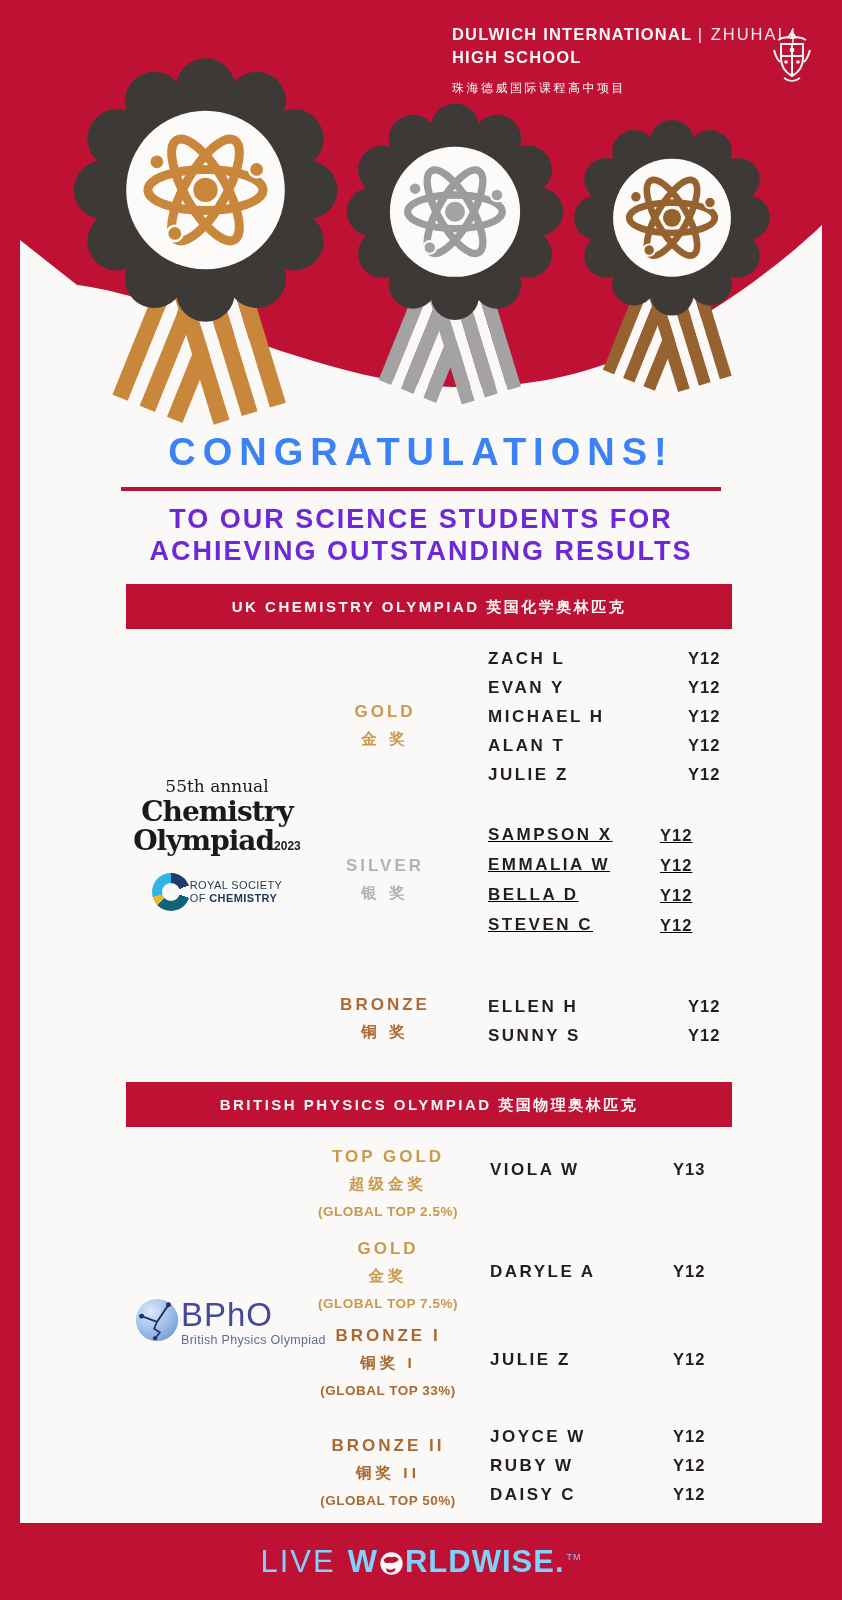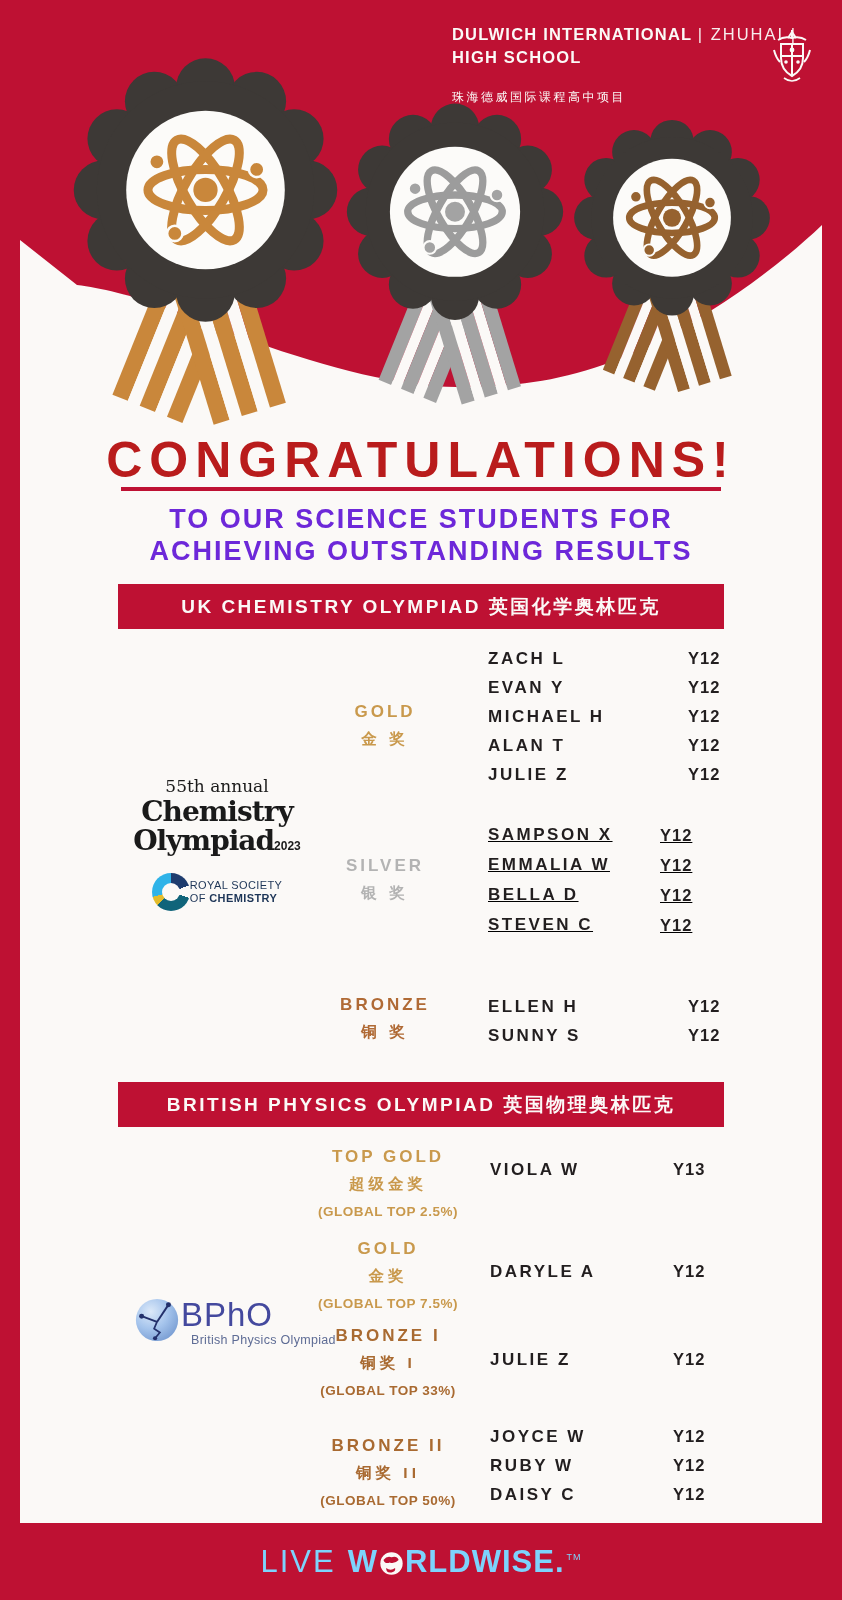--- a/index.html
+++ b/index.html
@@ -15,7 +15,7 @@
   .sh-line1 { font-size:16.5px; font-weight:bold; letter-spacing:1.2px; }
   .sh-campus { font-weight:normal; letter-spacing:2px; opacity:.95; }
   .sh-line2 { font-size:16.5px; font-weight:bold; letter-spacing:1.2px; margin-top:4px; }
-  .sh-zh { font-size:12px; letter-spacing:2.5px; margin-top:22px; font-weight:normal; }
+  .sh-zh { font-size:12px; letter-spacing:2.5px; margin-top:13px; font-weight:normal; }
   .crest { position:absolute; left:768px; top:26px; z-index:6; }
 
   

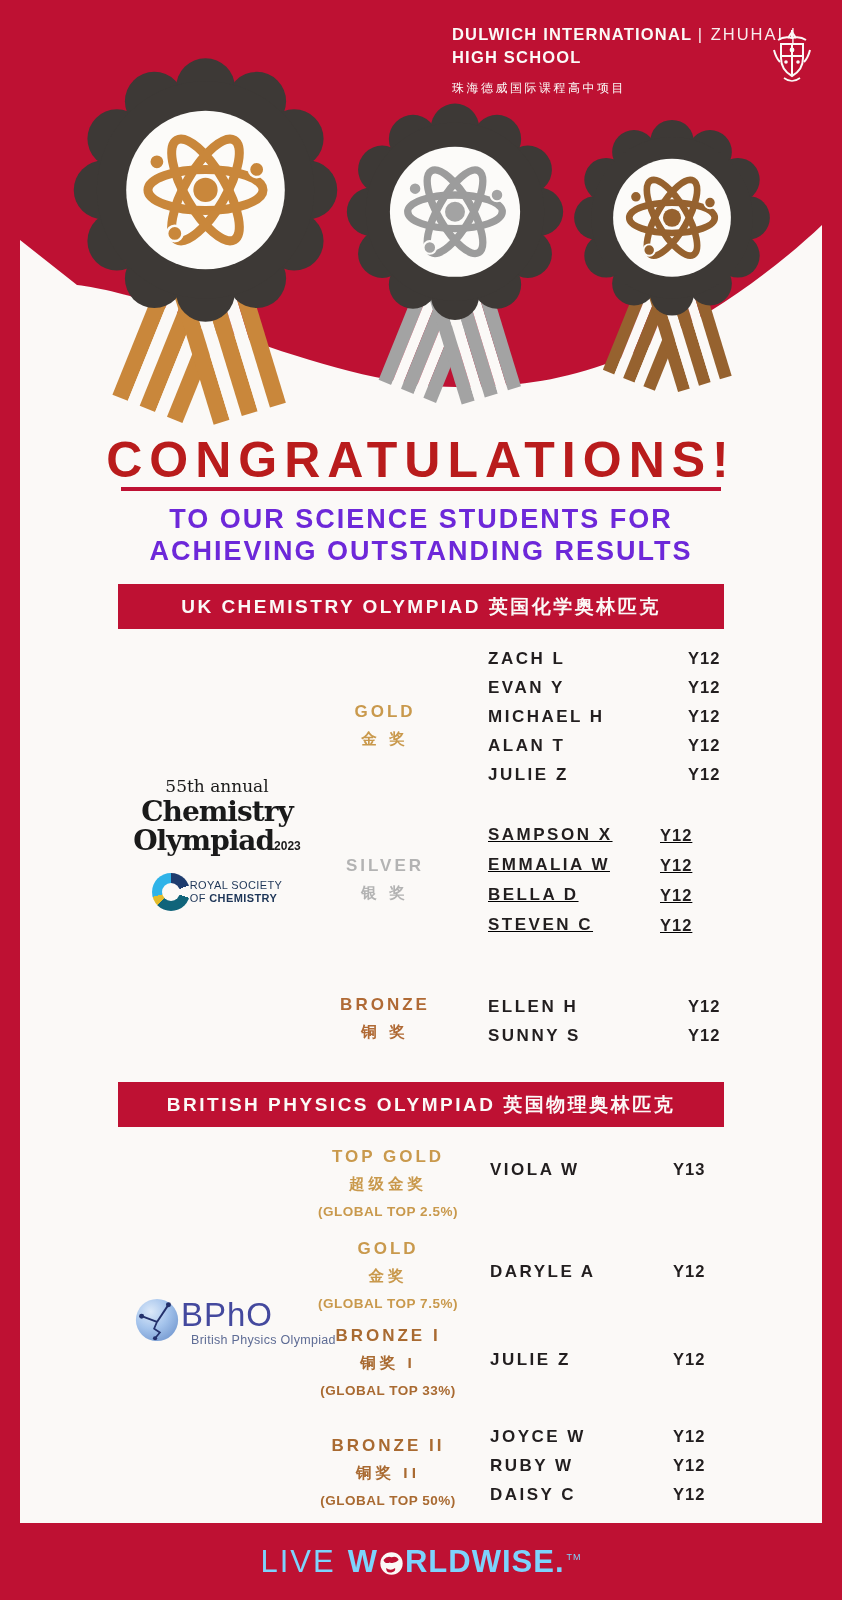--- a/index.html
+++ b/index.html
@@ -35,7 +35,7 @@
 
   
   .congrats-title { position:absolute; top:401px; width:100%; text-align:center;
-    font-size:50px; font-weight:bold; letter-spacing:7px; color:#b91c1c; }
+    font-size:38px; font-weight:bold; letter-spacing:7px; color:#3b82f6; }
   .title-rule { position:absolute; top:457px; left:101px; width:600px; height:4px; background:#BE1133; }
   .subtitle { position:absolute; width:100%; text-align:center; font-size:27px; font-weight:bold;
     letter-spacing:2px; color:#6d28d9; }

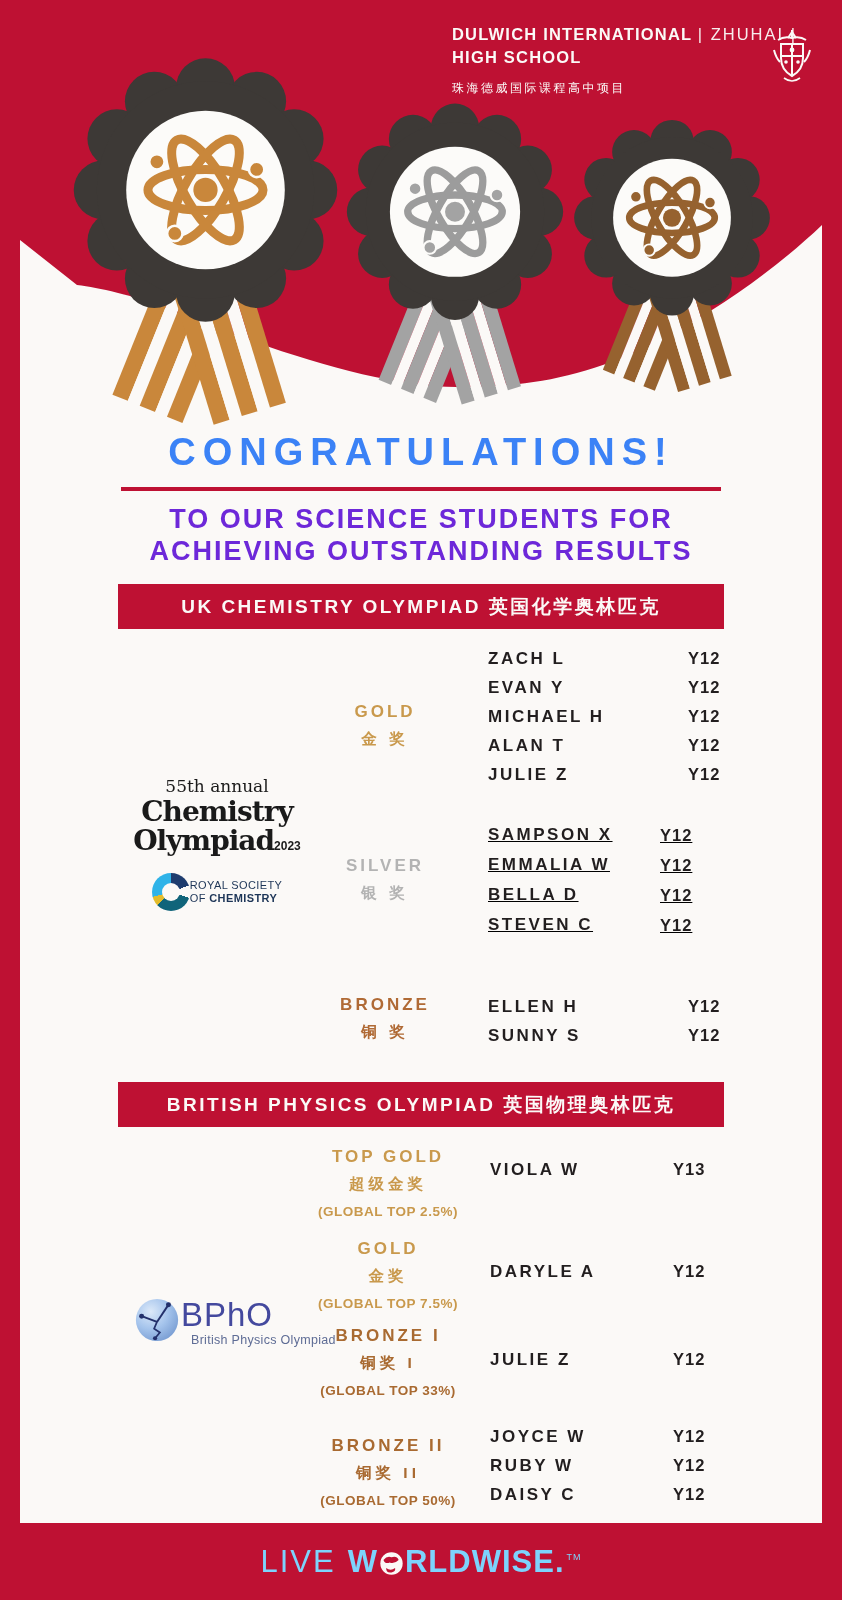--- a/index.html
+++ b/index.html
@@ -42,8 +42,8 @@
   .subtitle--1 { top:474px; } .subtitle--2 { top:506px; }
 
   
-  .banner { position:absolute; left:98px; width:606px; height:45px; background:#BE1133;
-    color:#FBF9F7; font-size:19px; font-weight:bold; letter-spacing:2.5px;
+  .banner { position:absolute; left:106px; width:606px; height:45px; background:#BE1133;
+    color:#FBF9F7; font-size:15px; font-weight:bold; letter-spacing:2.5px;
     text-align:center; line-height:45px; }
   .banner--chem { top:554px; } .banner--phys { top:1052px; }
 

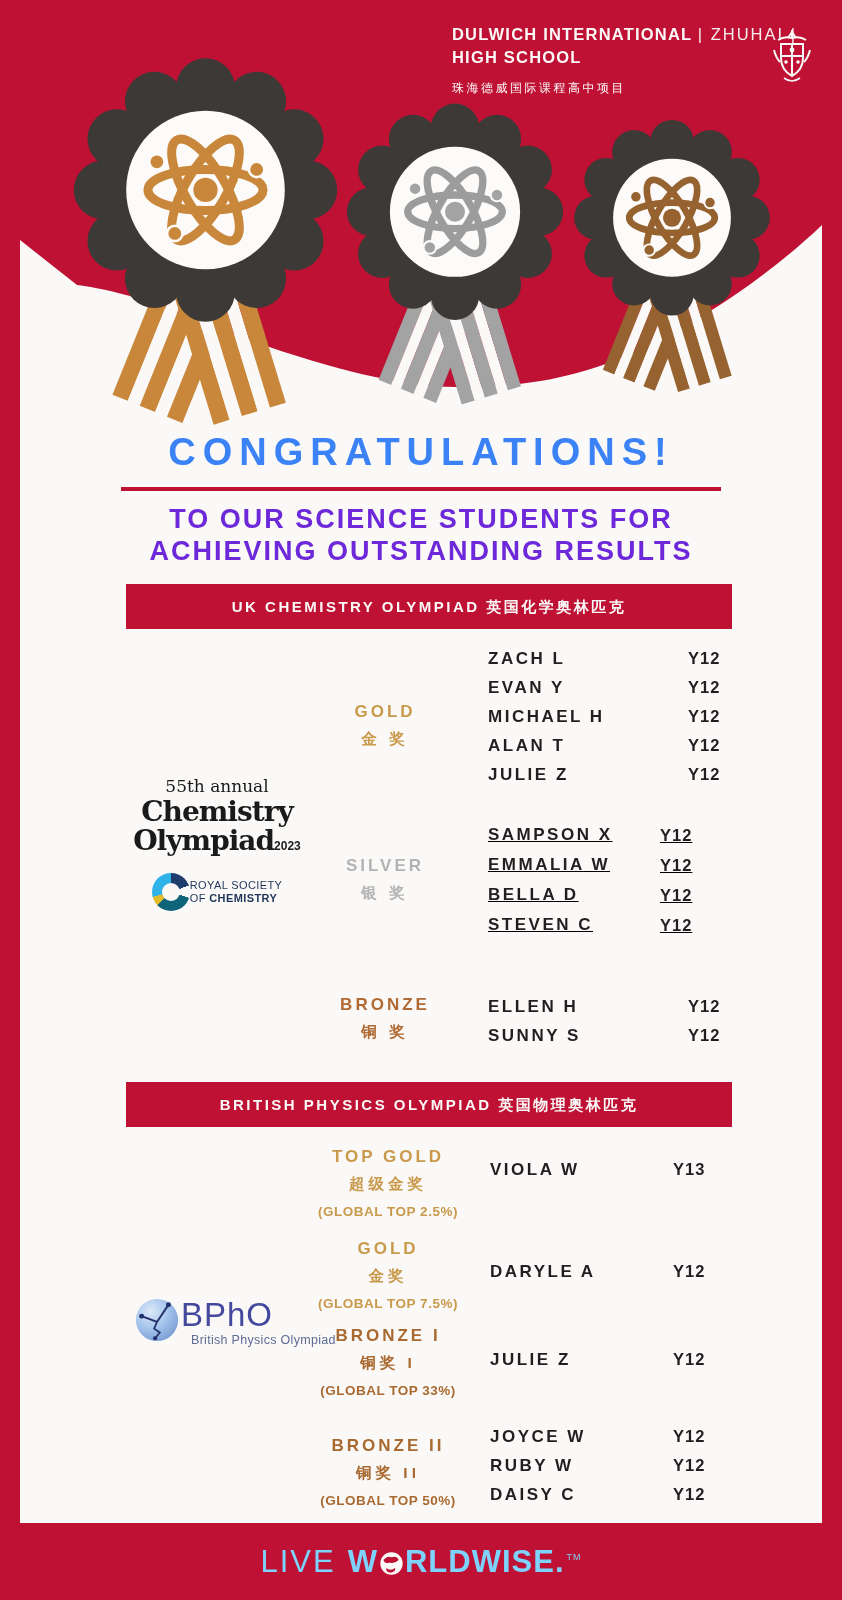--- a/index.html
+++ b/index.html
@@ -80,7 +80,7 @@
   .bpho { position:absolute; left:113px; top:1266px; display:flex; align-items:flex-start; gap:0; }
   .bpho-text { margin-top:2px; }
   .bpho-acronym { font-size:33px; color:#44499E; letter-spacing:1px; line-height:34px; }
-  .bpho-full { font-size:12.5px; color:#5E6C95; margin-top:1px; letter-spacing:.3px;margin-left:10px; }
+  .bpho-full { font-size:12.5px; color:#5E6C95; margin-top:1px; letter-spacing:.3px; }
 
   
   .footer { position:absolute; left:0; top:1523px; width:842px; height:77px; background:#BE1133;

